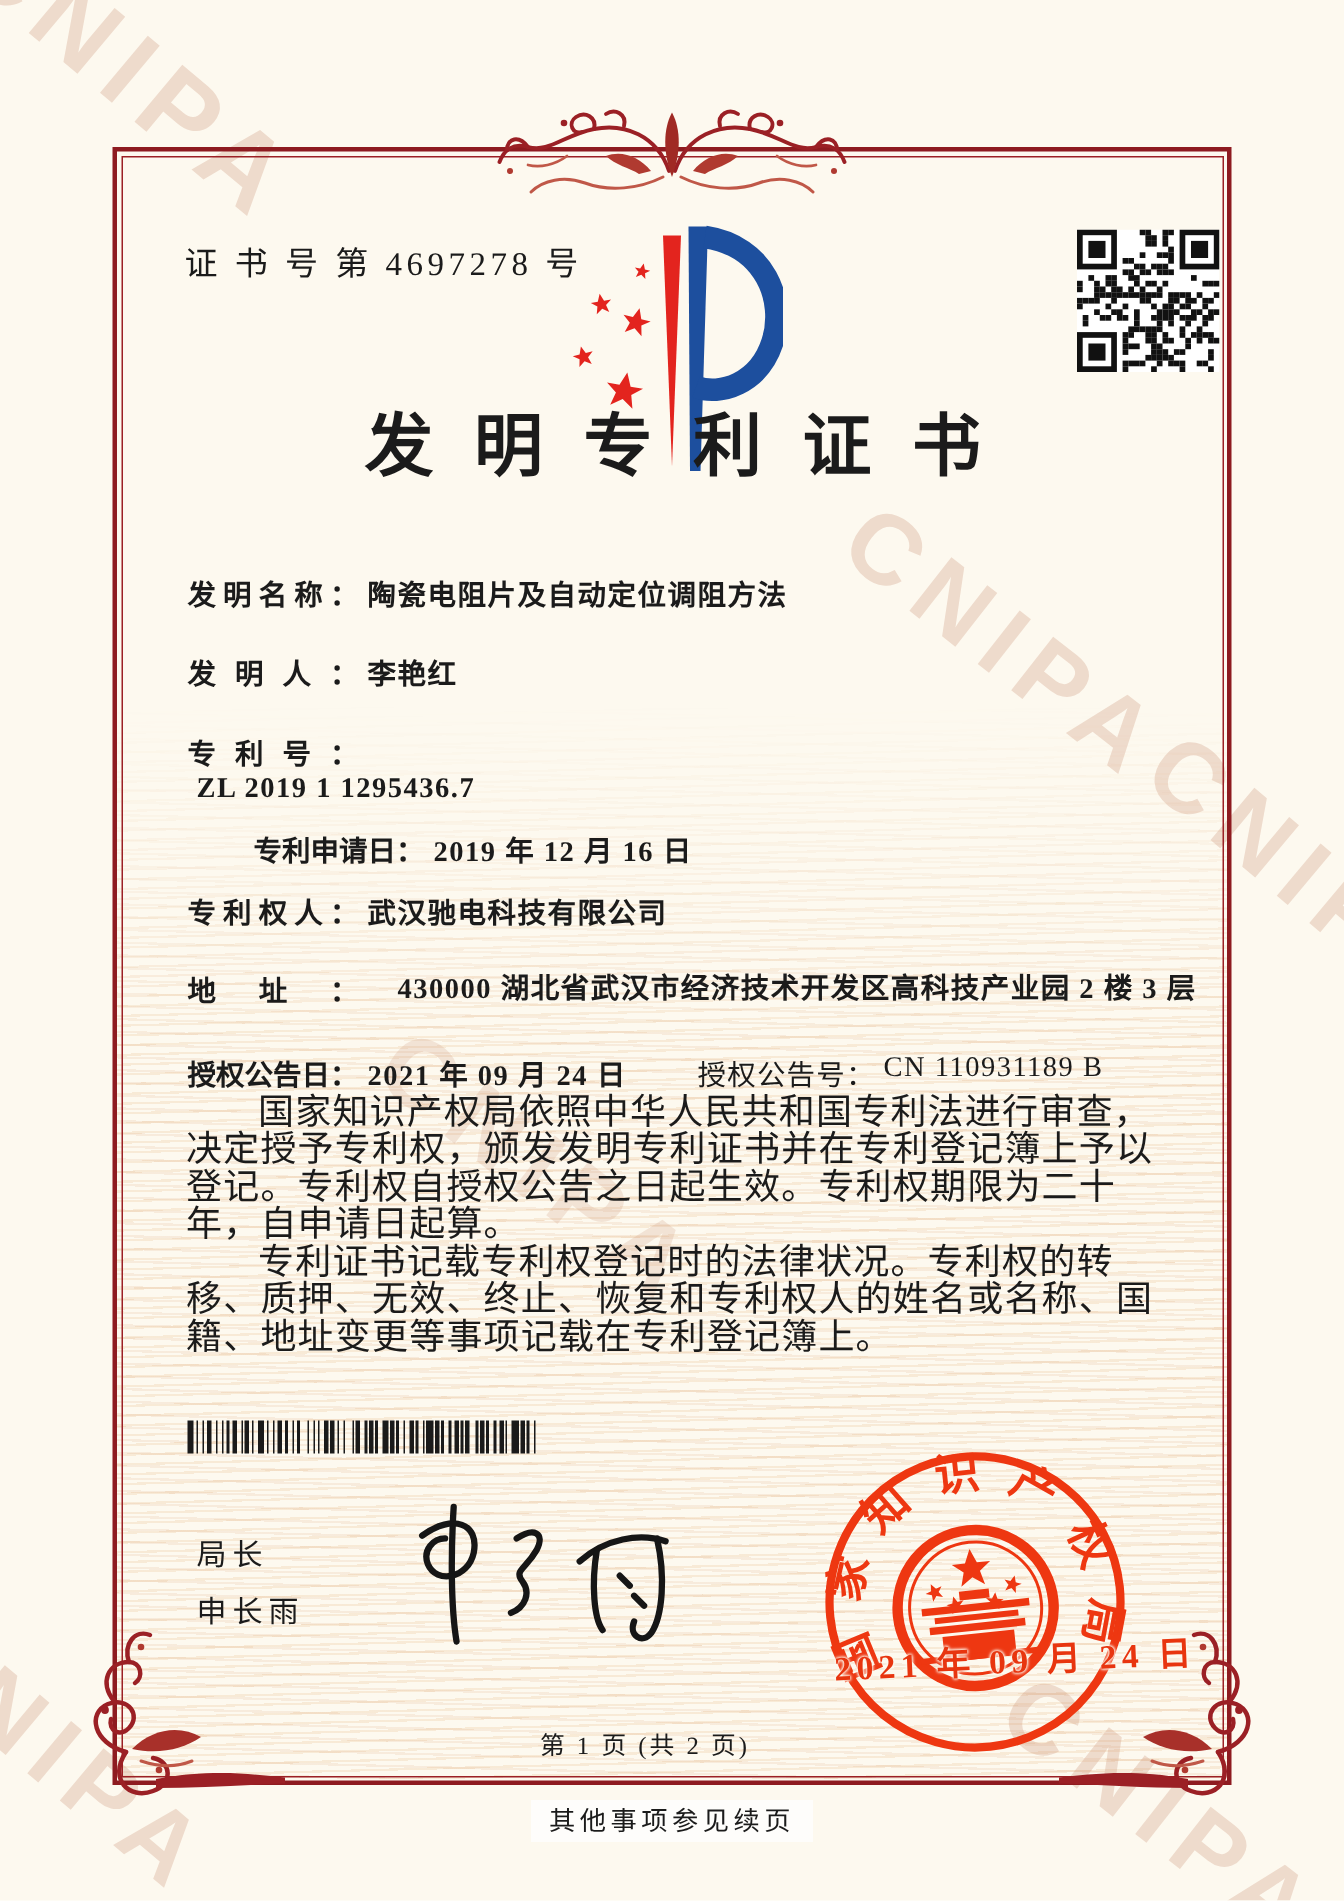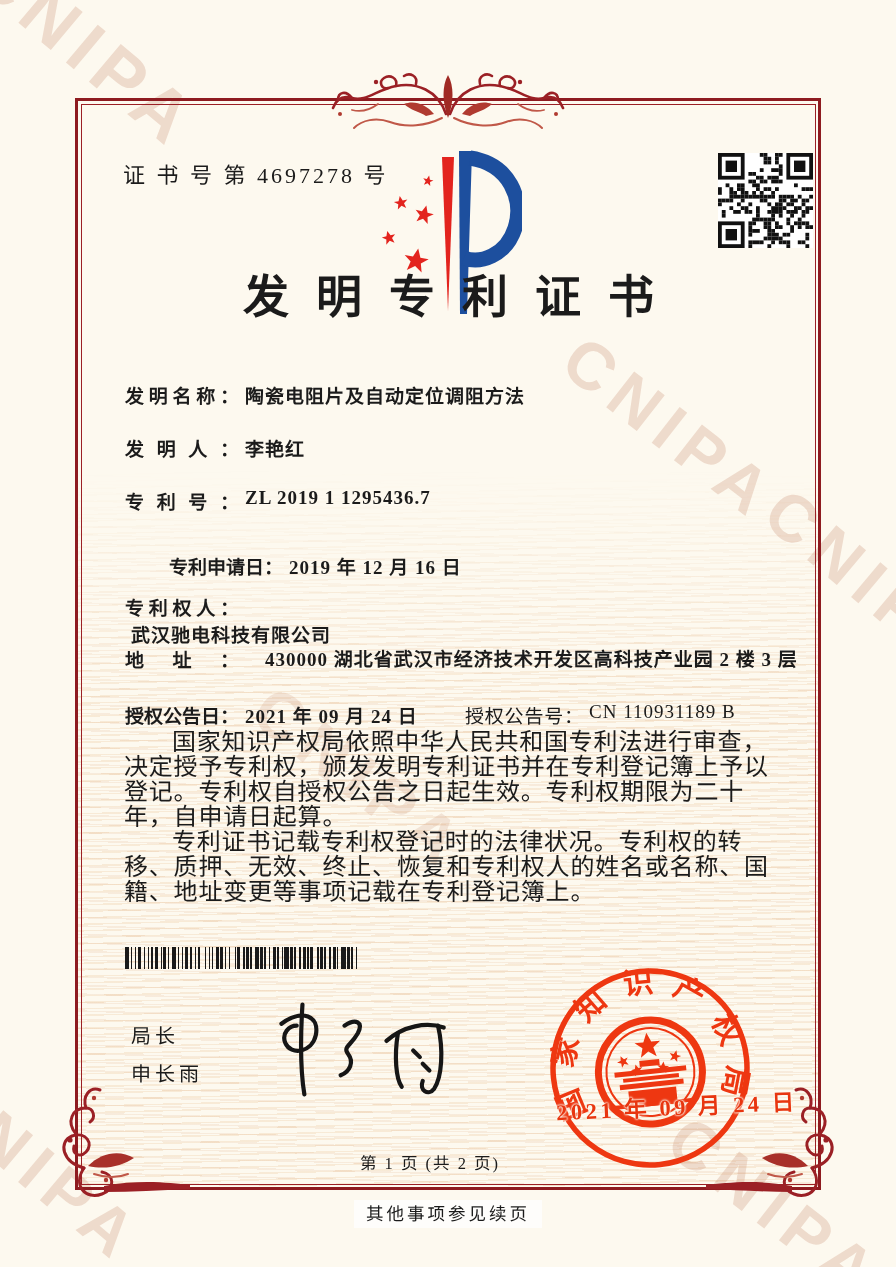--- a/index.html
+++ b/index.html
@@ -49,7 +49,7 @@
   .lbl{display:inline-block; width:114px; text-align:justify; text-align-last:justify; flex:none;}
   .val{margin-left:6px; letter-spacing:1px;}
   .val-wrap{margin-left:6px; width:540px; line-height:29px; letter-spacing:1px;}
-  .r1{top:381px;} .r2{top:434px;} .r3{top:487px;} .r4{top:552px;margin-left:44px;}
+  .r1{top:381px;} .r2{top:434px;} .r3{top:487px;flex-direction:column;} .r4{top:552px;margin-left:44px;}
   .r5{top:593px;flex-direction:column;} .r6{top:645px;gap:20px;} .r7{top:701px;}
   .row2{left:465px; top:701px; font-size:19px; display:flex;}
   .row2 .lbl{width:118px;}

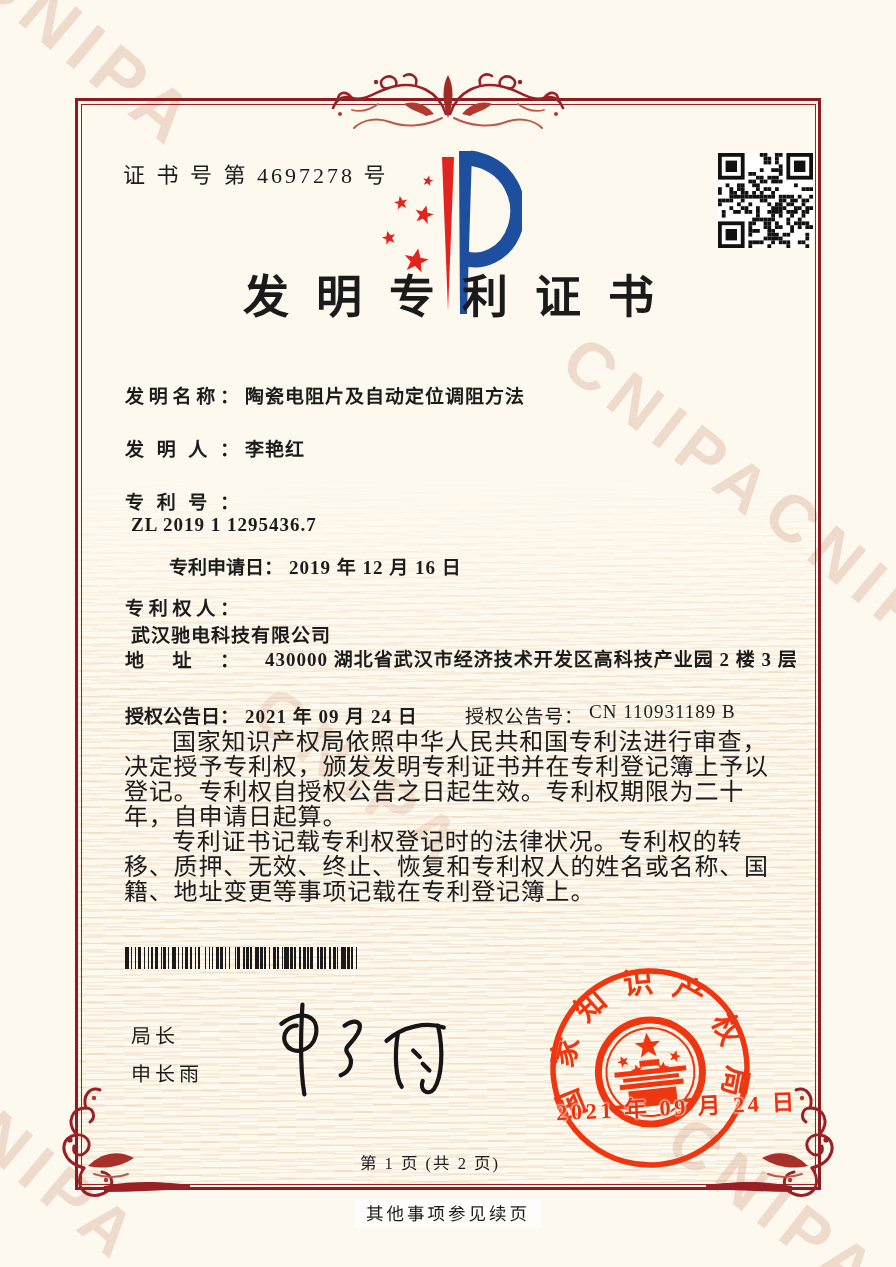--- a/index.html
+++ b/index.html
@@ -50,7 +50,7 @@
   .val{margin-left:6px; letter-spacing:1px;}
   .val-wrap{margin-left:6px; width:540px; line-height:29px; letter-spacing:1px;}
   .r1{top:381px;} .r2{top:434px;} .r3{top:487px;flex-direction:column;} .r4{top:552px;margin-left:44px;}
-  .r5{top:593px;flex-direction:column;} .r6{top:645px;gap:20px;} .r7{top:701px;}
+  .r5{top:593px;} .r6{top:645px;gap:20px;} .r7{top:701px;}
   .row2{left:465px; top:701px; font-size:19px; display:flex;}
   .row2 .lbl{width:118px;}
   .paras{left:124px; top:730px; width:654px; font-size:24px; line-height:25px; letter-spacing:.8px;}

